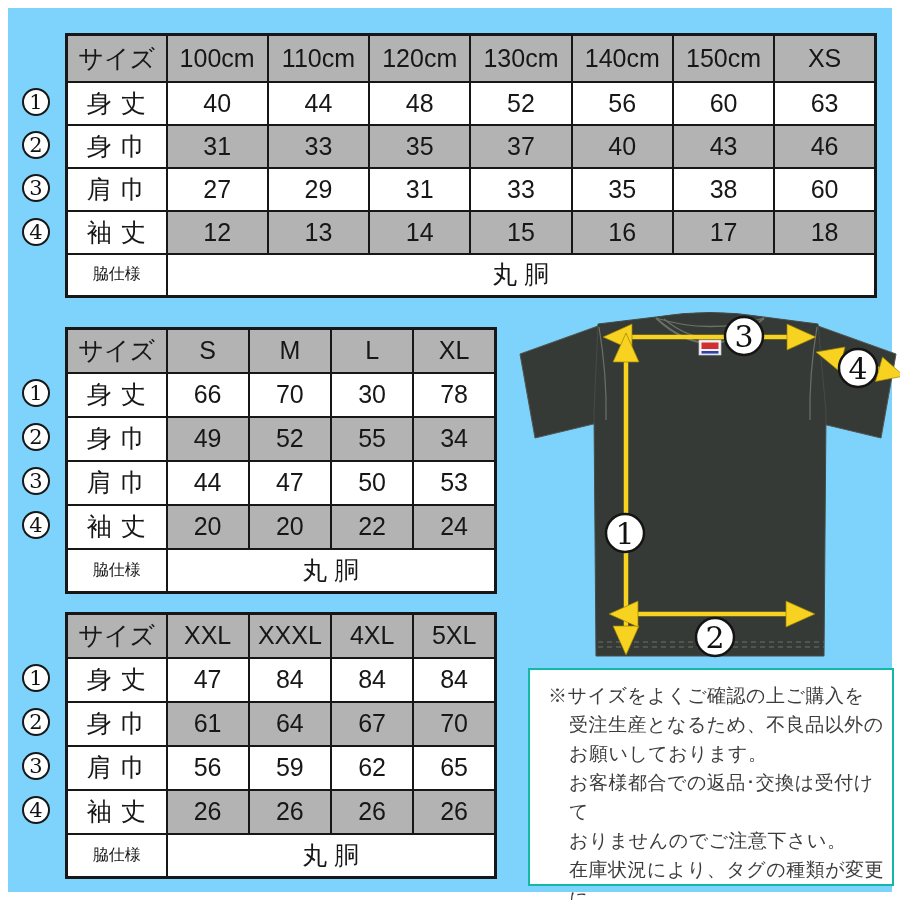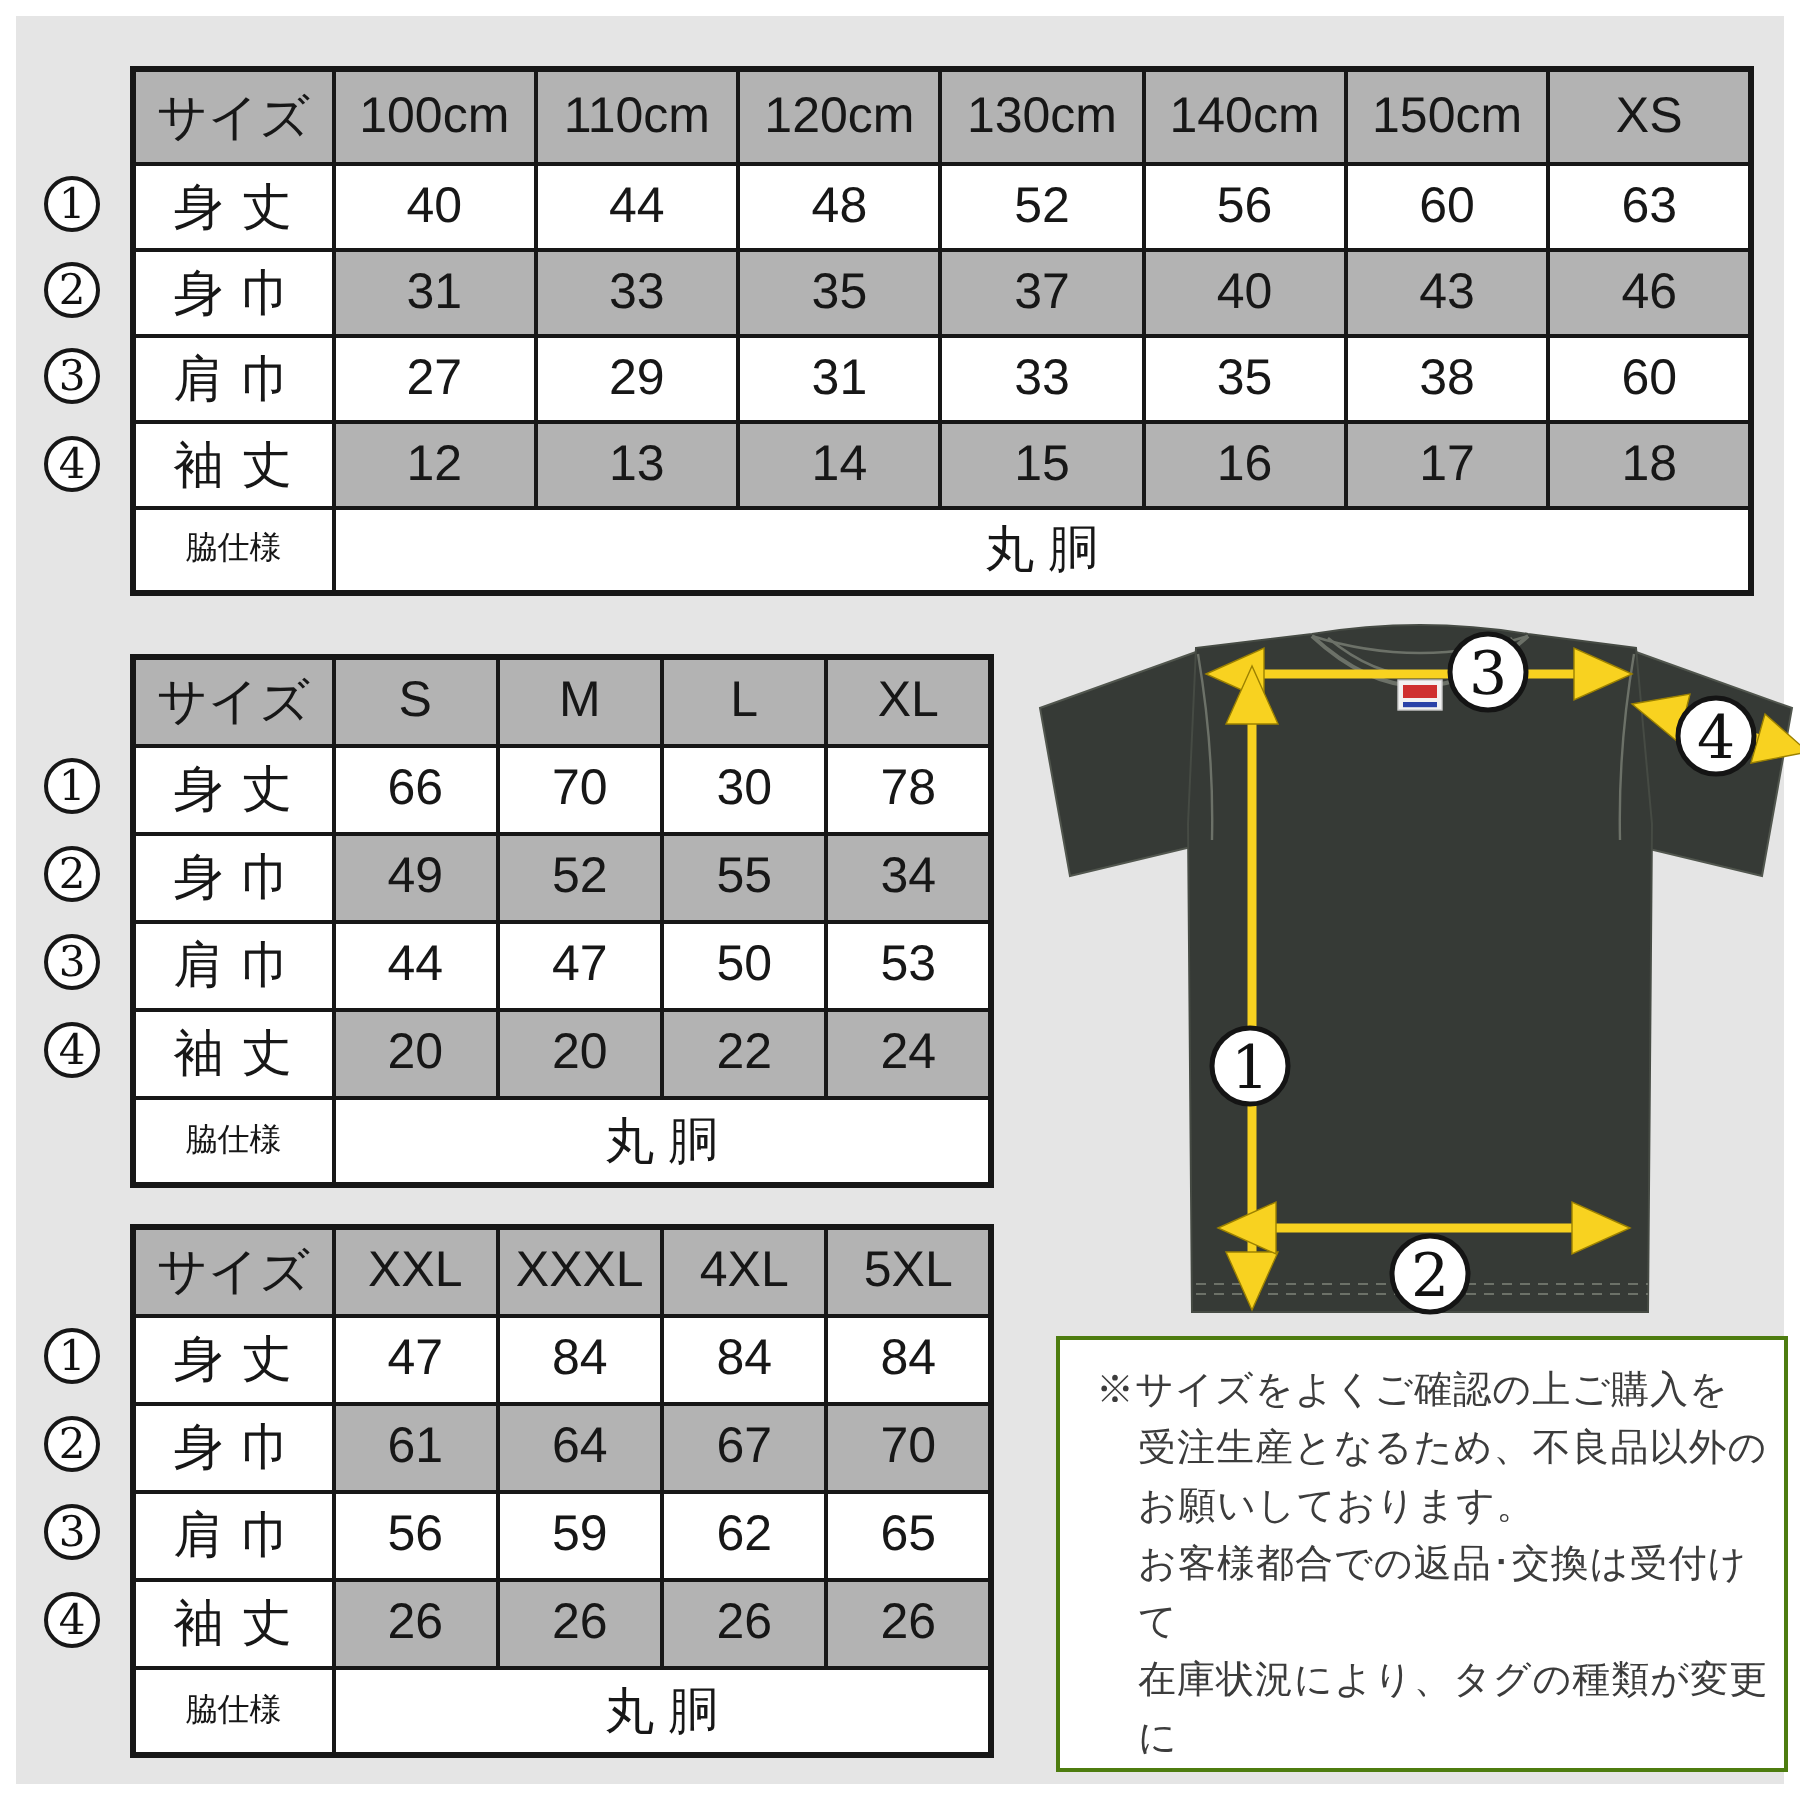--- a/index.html
+++ b/index.html
@@ -9,7 +9,7 @@
   }
   .canvas{
     position:absolute;left:8px;top:8px;width:884px;height:884px;
-    background:#e5e5e5;
+    background:#7dd3fc;
   }
   
   table.t{

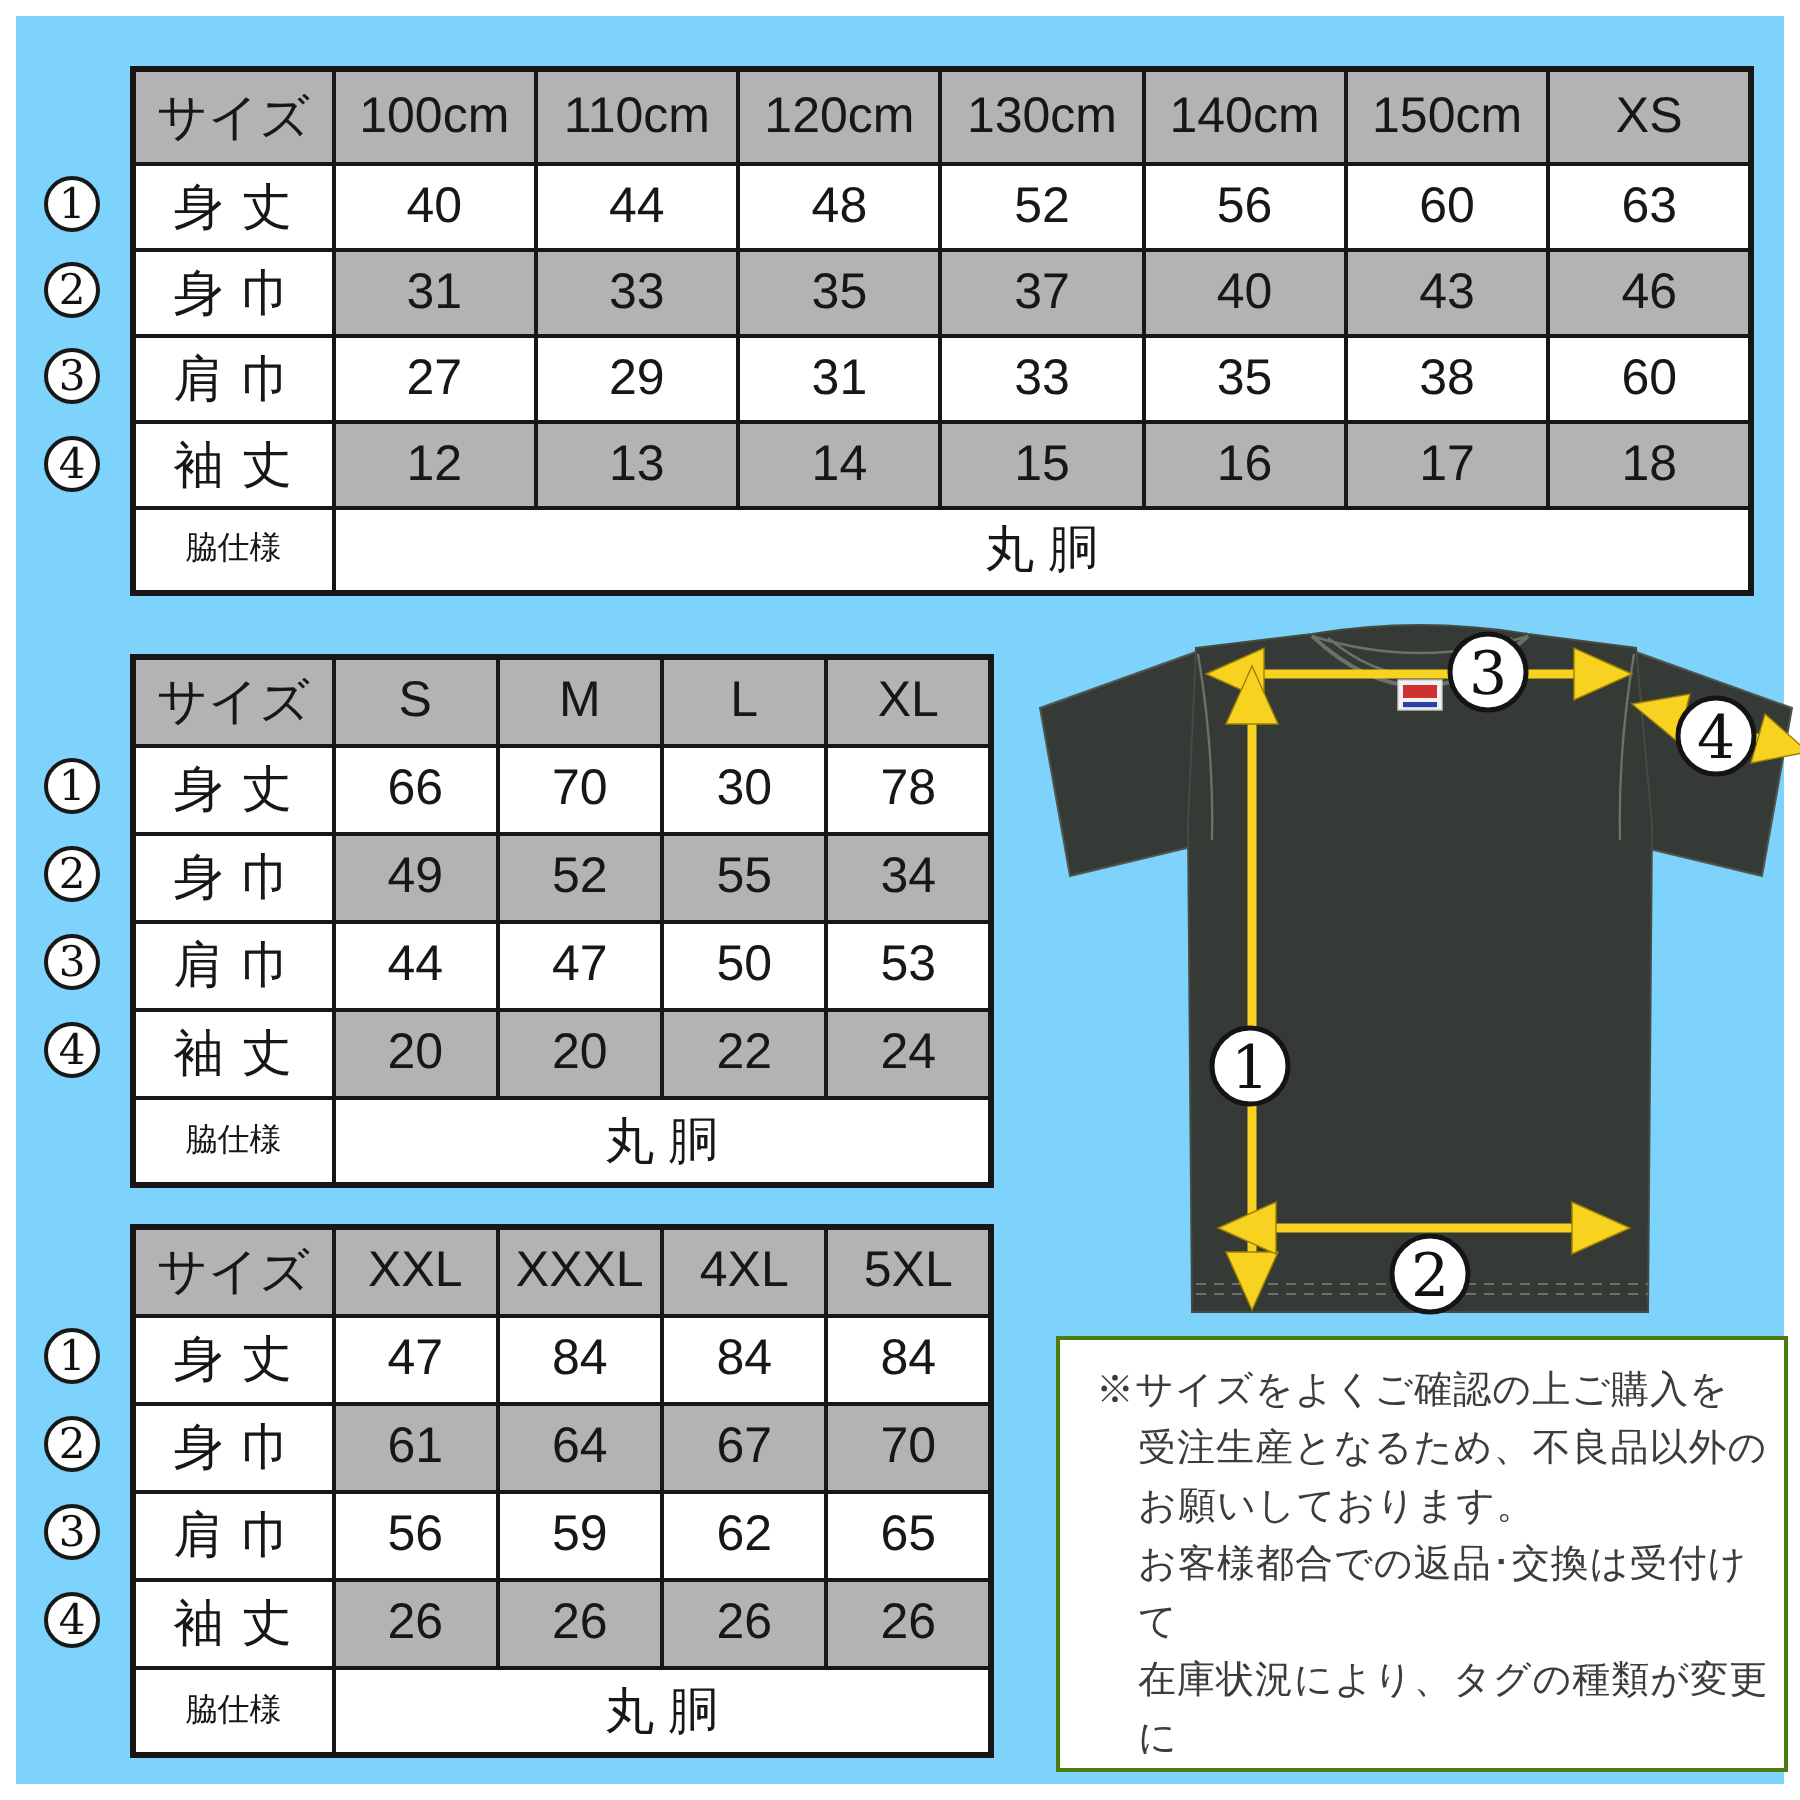--- a/index.html
+++ b/index.html
@@ -44,7 +44,7 @@
   
   .notice{
     position:absolute;left:520px;top:660px;width:366px;height:218px;
-    background:#ffffff;border:2px solid #4d7c0f;box-sizing:border-box;
+    background:#ffffff;border:2px solid #14b8a6;box-sizing:border-box;
     padding:11px 6px 0 18px;color:#3c3c3c;
     font-size:19px;line-height:29px;letter-spacing:0.5px;
   }

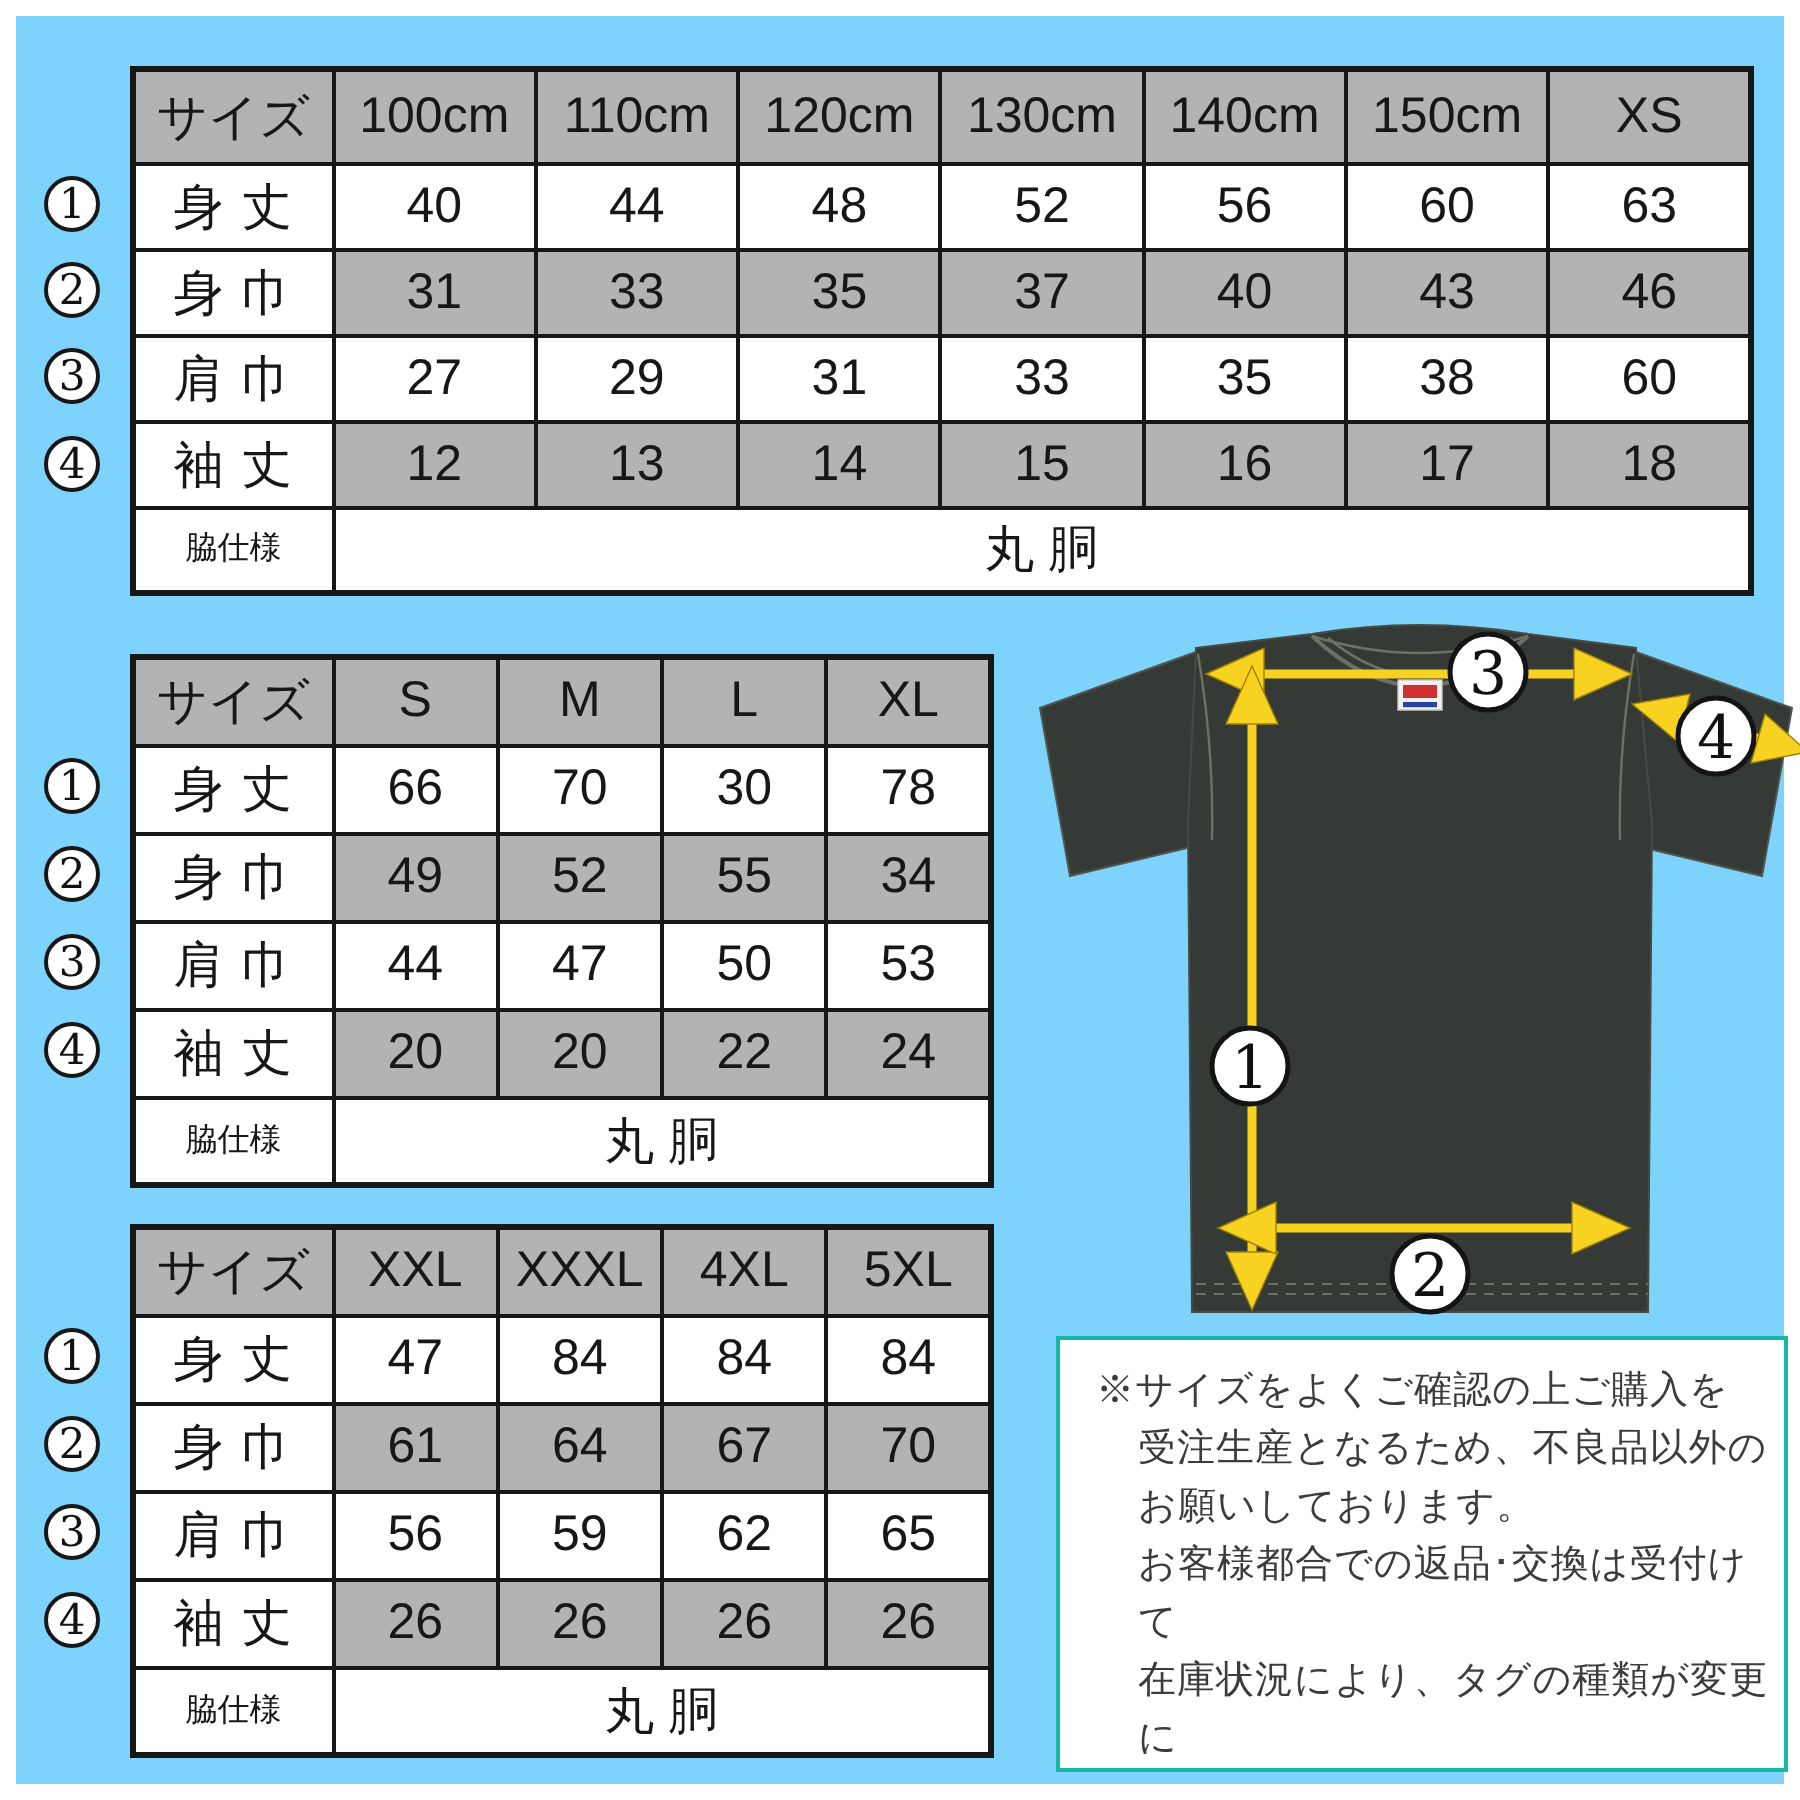--- a/index.html
+++ b/index.html
@@ -337,6 +337,7 @@
     <div class="ind">受注生産となるため、不良品以外の</div>
     <div class="ind">お願いしております。</div>
     <div class="ind">お客様都合での返品･交換は受付けて</div>
+    <div class="ind">おりませんのでご注意下さい。</div>
     <div class="ind">在庫状況により、タグの種類が変更に</div>
 
   </div>

